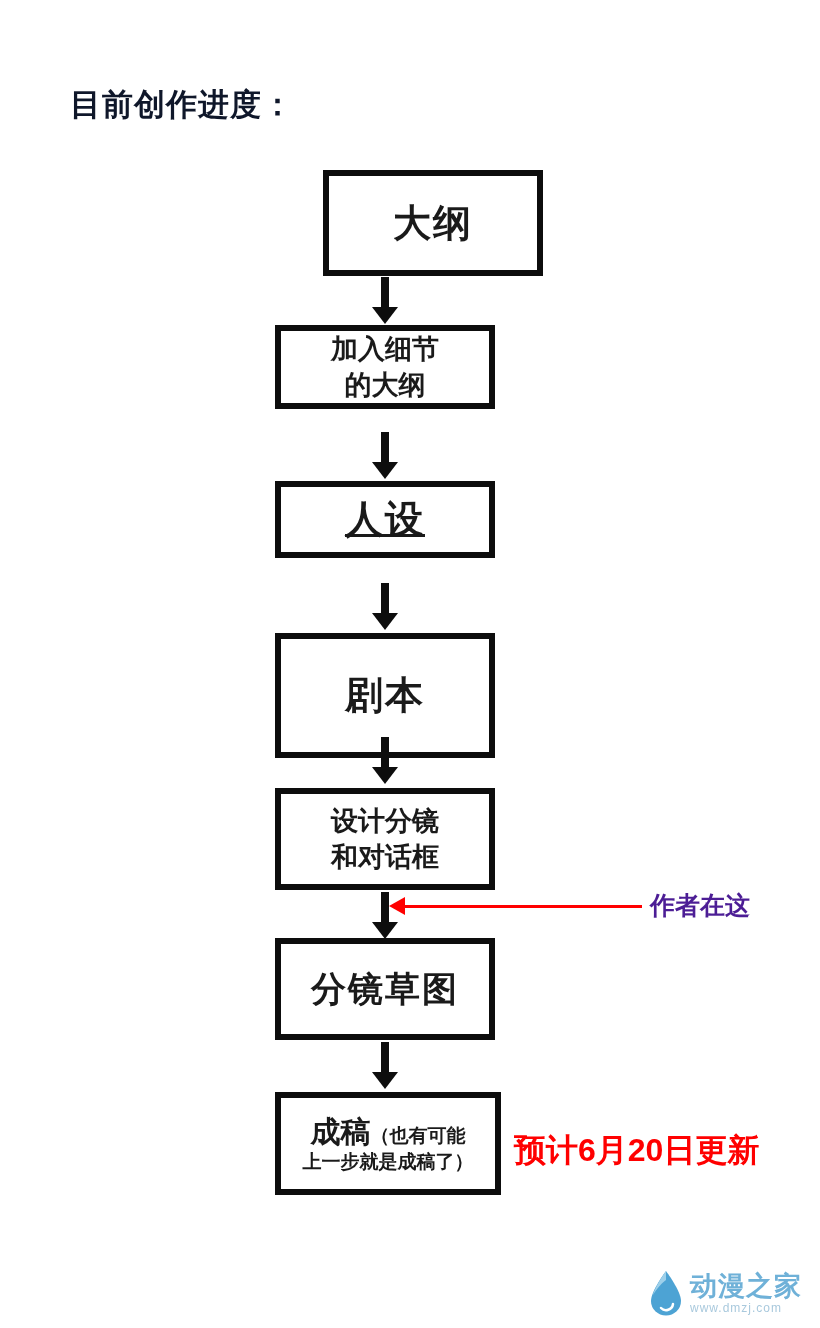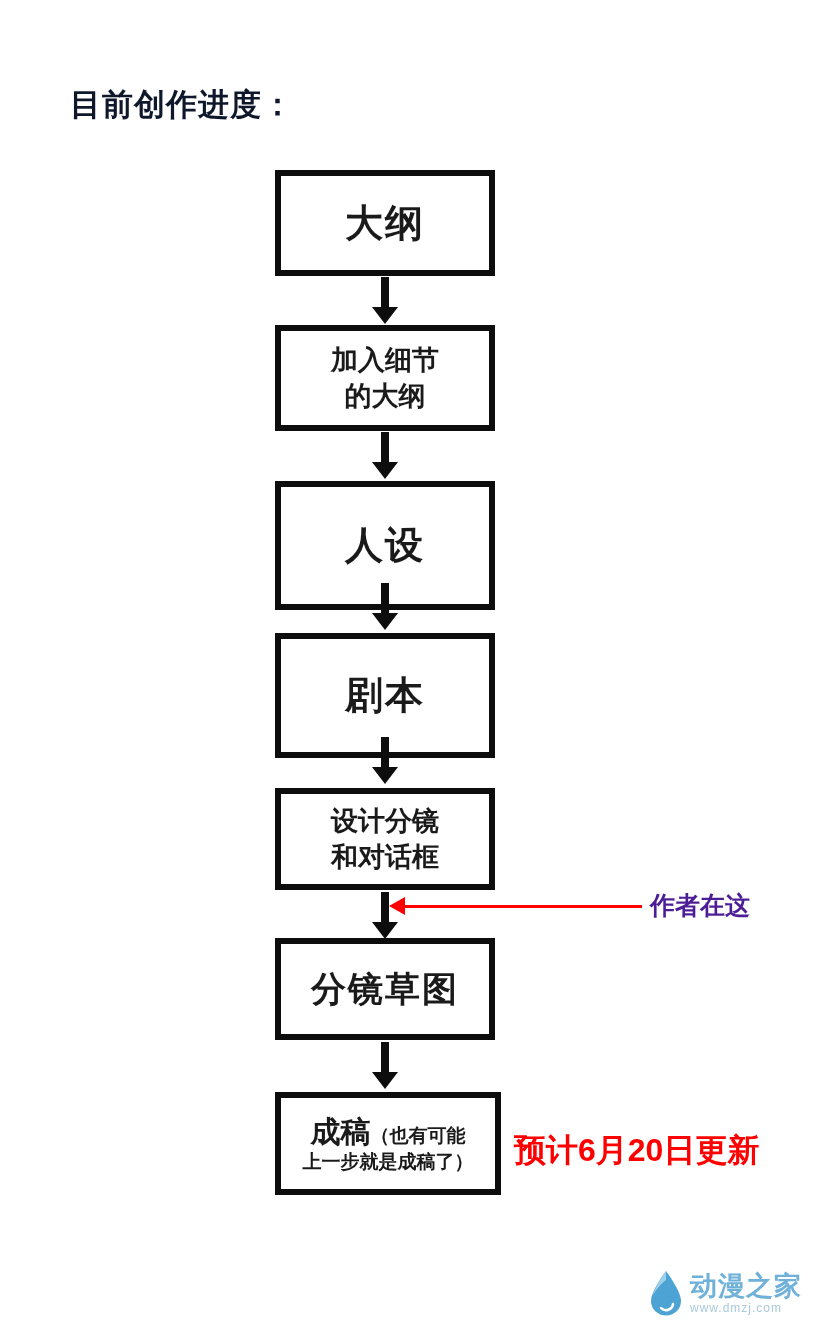--- a/index.html
+++ b/index.html
@@ -21,7 +21,7 @@
     text-align:center; font-weight:bold; color:#1a1a1a;
     white-space:pre-line;
   }
-  #box1 { top:170px; height:106px; font-size:38px; letter-spacing:2px; }
+  #box1 { top:170px; height:106px; font-size:38px; letter-spacing:2px;margin-left:48px; }
   #box2 { top:325px; height:106px; font-size:27px; line-height:1.35; }
   #box3 { top:481px; height:129px; font-size:38px; letter-spacing:2px; }
   #box4 { top:633px; height:125px; font-size:38px; letter-spacing:2px; }

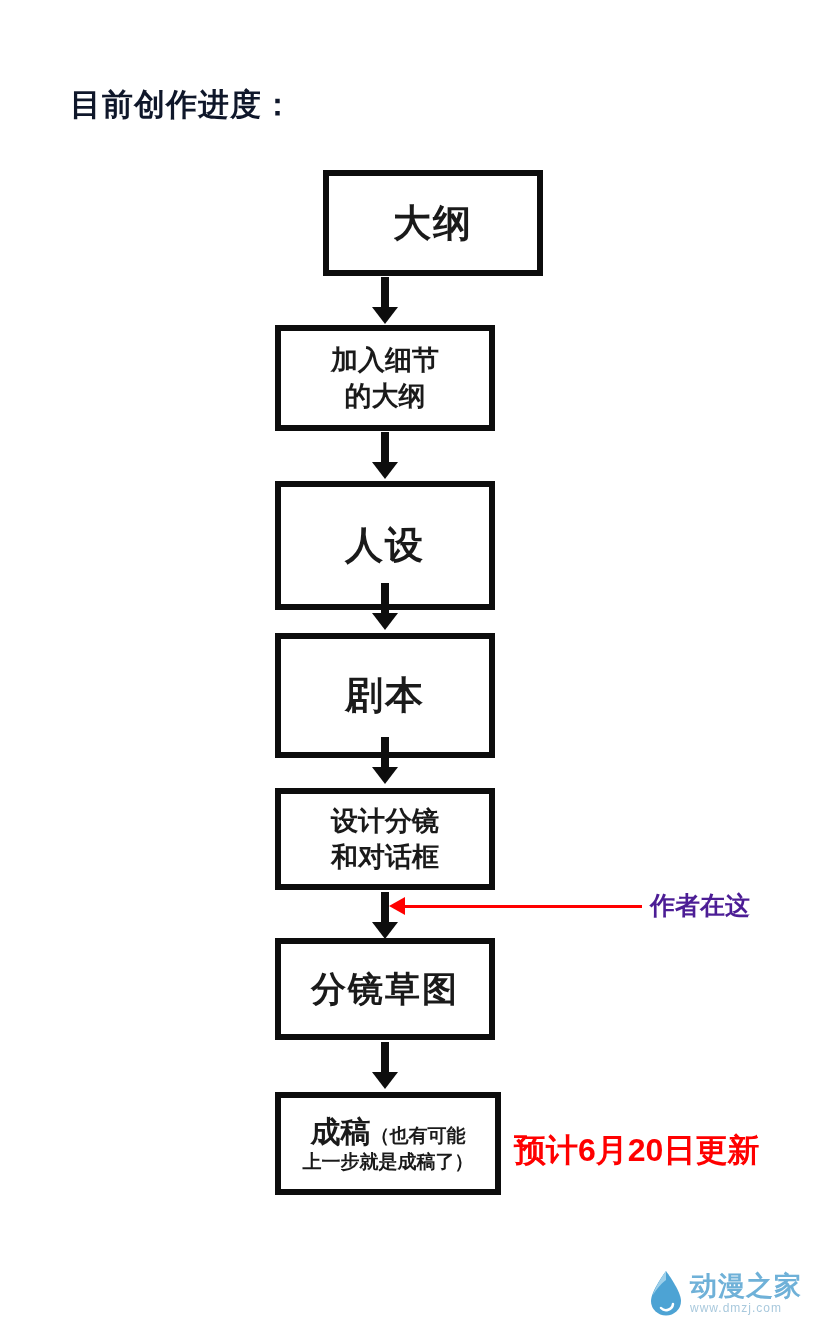--- a/index.html
+++ b/index.html
@@ -22,7 +22,7 @@
     white-space:pre-line;
   }
   #box1 { top:170px; height:106px; font-size:38px; letter-spacing:2px;margin-left:48px; }
-  #box2 { top:325px; height:106px; font-size:27px; line-height:1.35; }
+  #box2 { top:325px; height:84px; font-size:27px; line-height:1.35; }
   #box3 { top:481px; height:129px; font-size:38px; letter-spacing:2px; }
   #box4 { top:633px; height:125px; font-size:38px; letter-spacing:2px; }
   #box5 { top:788px; height:102px; font-size:27px; line-height:1.35; }

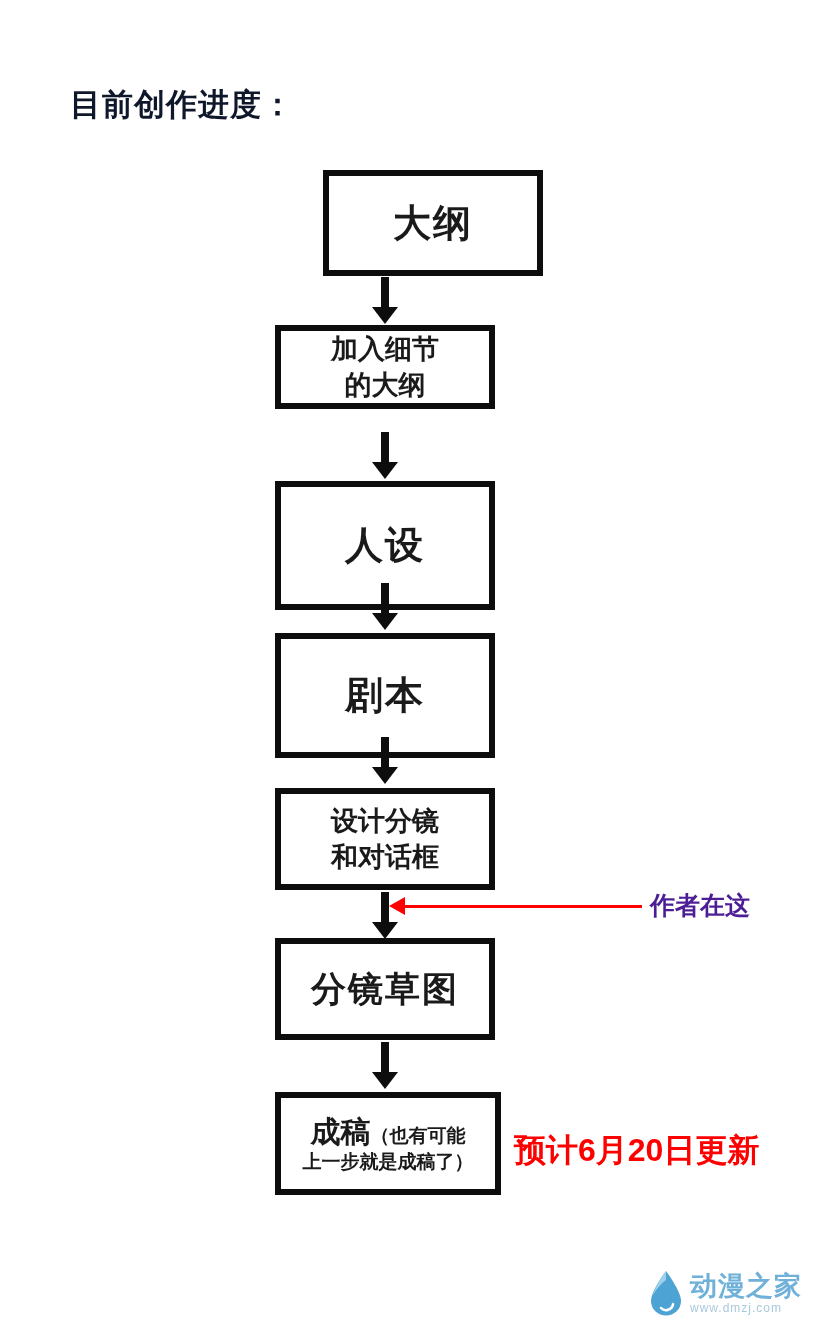--- a/index.html
+++ b/index.html
@@ -23,7 +23,7 @@
   }
   #box1 { top:170px; height:106px; font-size:38px; letter-spacing:2px;margin-left:48px; }
   #box2 { top:325px; height:84px; font-size:27px; line-height:1.35; }
-  #box3 { top:481px; height:129px; font-size:38px; letter-spacing:2px; }
+  #box3 { top:481px; height:77px; font-size:38px; letter-spacing:2px;text-decoration:underline; }
   #box4 { top:633px; height:125px; font-size:38px; letter-spacing:2px; }
   #box5 { top:788px; height:102px; font-size:27px; line-height:1.35; }
   #box6 { top:938px; height:102px; font-size:35px; letter-spacing:2px; }

